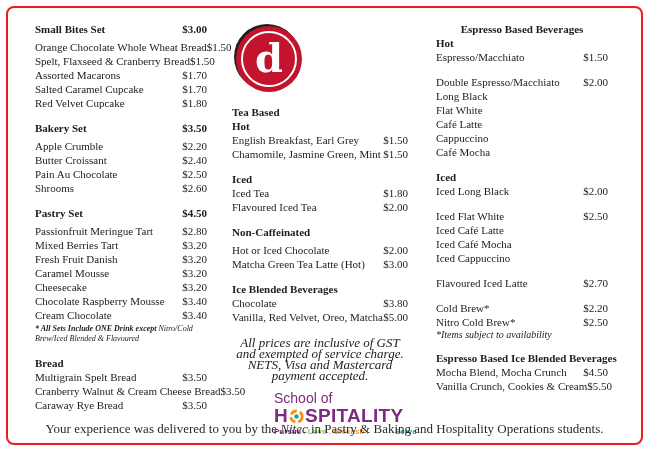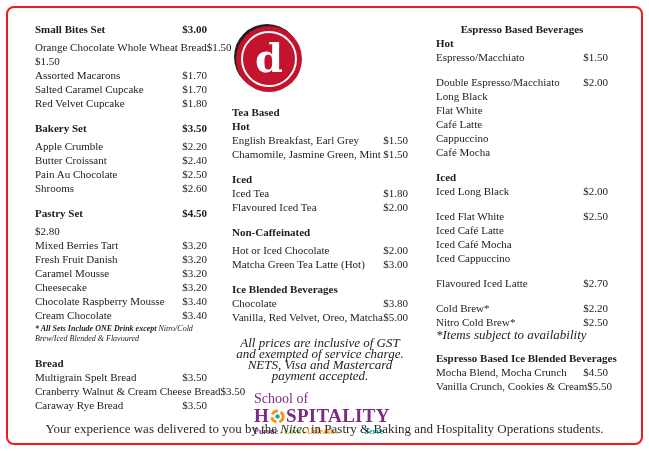--- a/index.html
+++ b/index.html
@@ -65,6 +65,7 @@
         <span class="price">$1.50</span>
       </div>
       <div class="row item">
+        <span class="nm">Spelt, Flaxseed &amp; Cranberry Bread</span>
         <span class="price">$1.50</span>
       </div>
       <div class="row item">

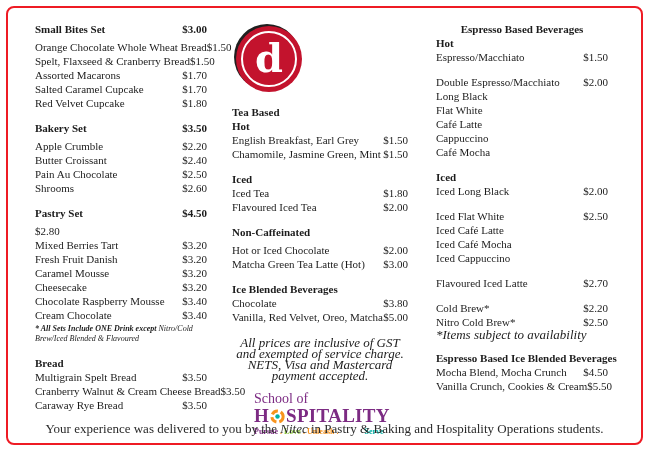--- a/index.html
+++ b/index.html
@@ -109,6 +109,7 @@
       </div>
       <div class="space"></div>
       <div class="row item">
+        <span class="nm">Passionfruit Meringue Tart</span>
         <span class="price">$2.80</span>
       </div>
       <div class="row item">

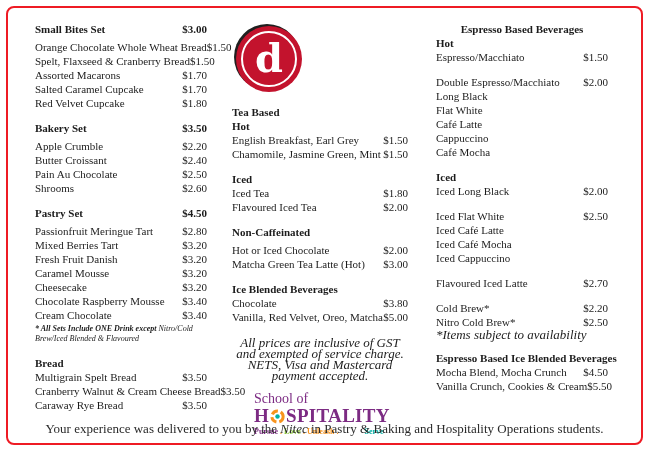--- a/index.html
+++ b/index.html
@@ -20,7 +20,7 @@
   .space{height:4px;}
   .fn{font-size:8px;font-style:italic;line-height:10px;margin-top:2px;margin-bottom:1px;}
   .fn .b{font-weight:bold;}
-  .note{font-size:13px;font-style:italic;line-height:11px;}
+  .note{font-size:10px;font-style:italic;line-height:11px;}
   
   .logo-block{margin-bottom:13px;}
   .logo-circle{position:relative;width:66px;height:66px;border-radius:50%;

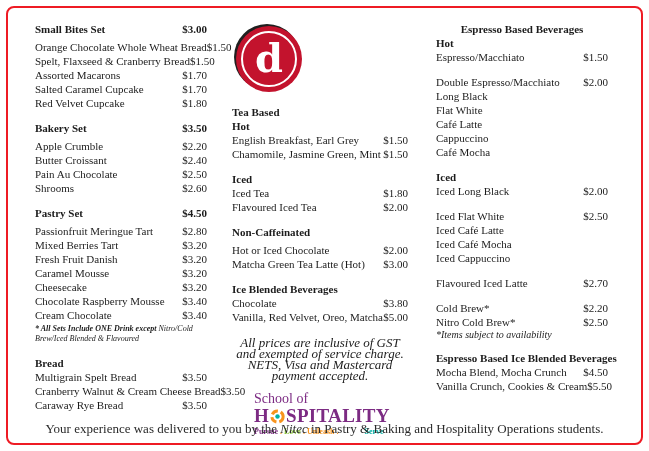--- a/index.html
+++ b/index.html
@@ -37,7 +37,7 @@
   
   .gst-note{margin-top:13px;text-align:center;font-style:italic;font-size:13px;line-height:11px;}
   
-  .school-logo{margin:10px 0 0 22px;font-family:Liberation Serif, serif;width:130px;}
+  .school-logo{margin:10px 0 0 42px;font-family:Liberation Sans, sans-serif;width:130px;}
   .school-of{color:#7c2b83;font-size:14px;line-height:15px;}
   .hospitality{color:#7c2b83;font-weight:bold;font-size:19px;line-height:20px;
         display:flex;align-items:center;letter-spacing:0.3px;}

